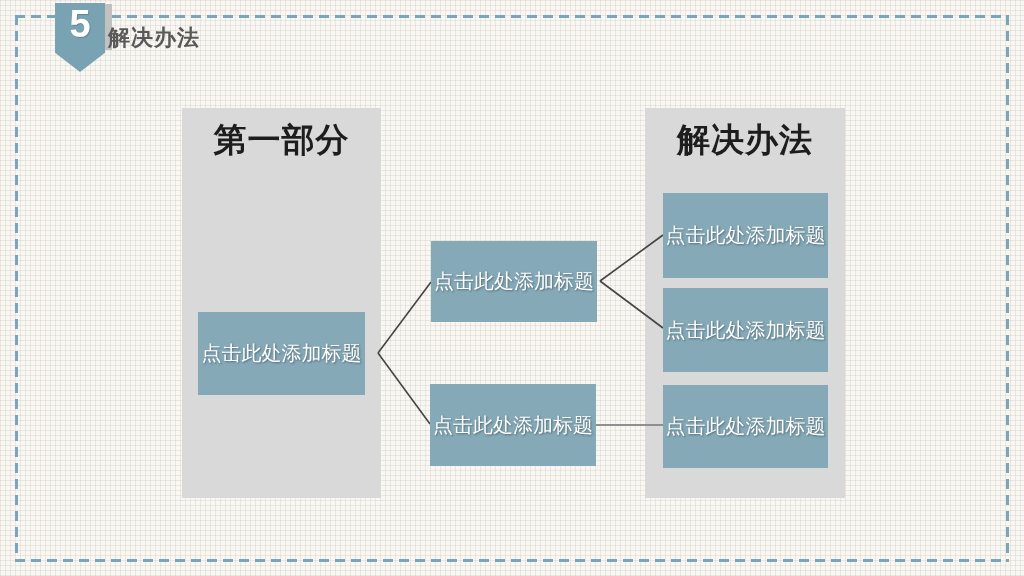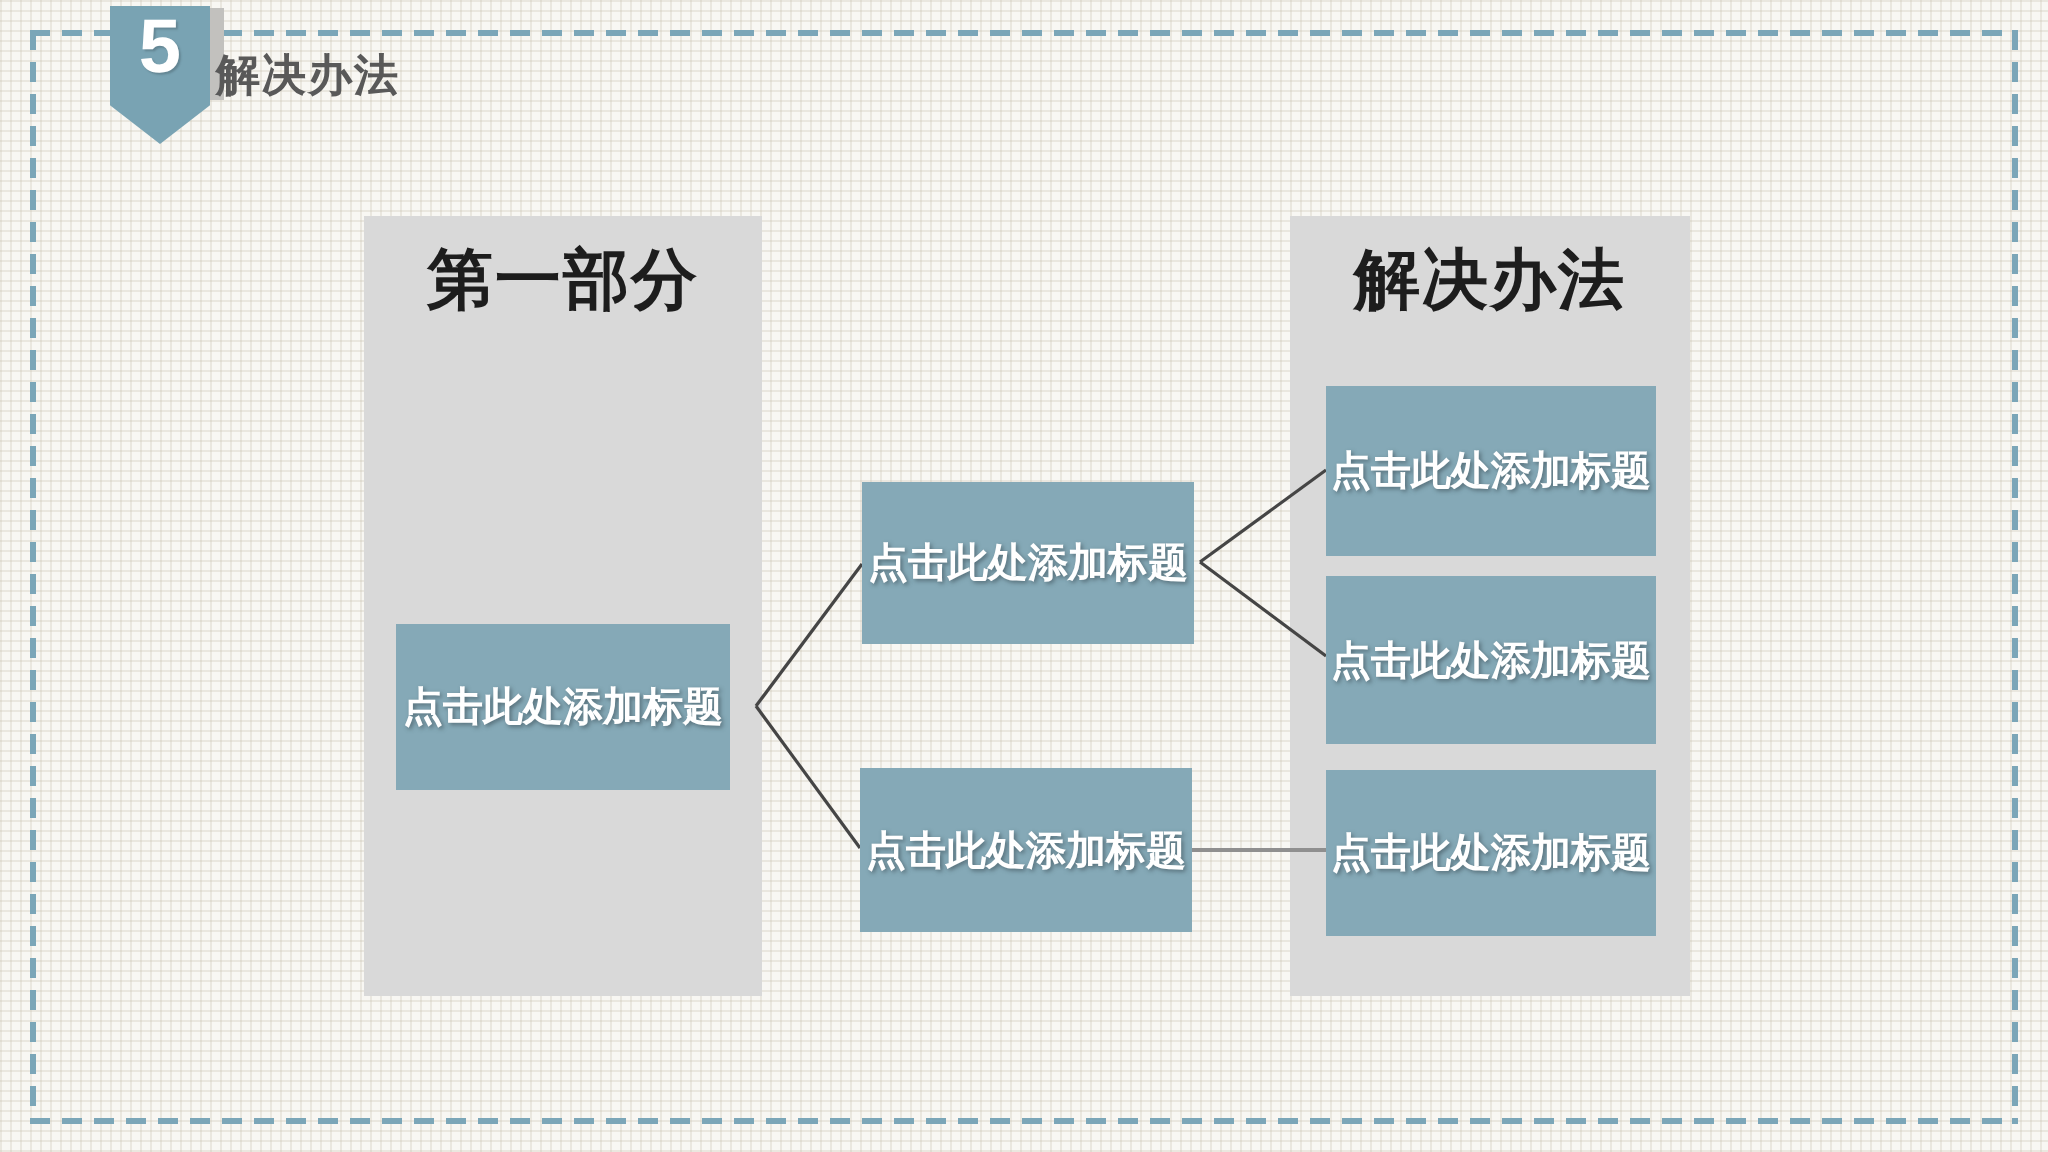--- a/index.html
+++ b/index.html
@@ -43,7 +43,7 @@
 
   .tbox{position:absolute;z-index:3;background:#85a9b7;
     display:flex;align-items:center;justify-content:center;}
-  .tbox span{color:#ffffff;font-size:20px;font-weight:bold;white-space:nowrap;
+  .tbox span{color:#ffffff;font-size:20px;font-weight:normal;white-space:nowrap;
     text-shadow:1px 1px 2px rgba(45,60,68,.55);}
   .tb-1{left:198px;top:312px;width:167px;height:83px;}
   .tb-2{left:431px;top:241px;width:166px;height:81px;}

